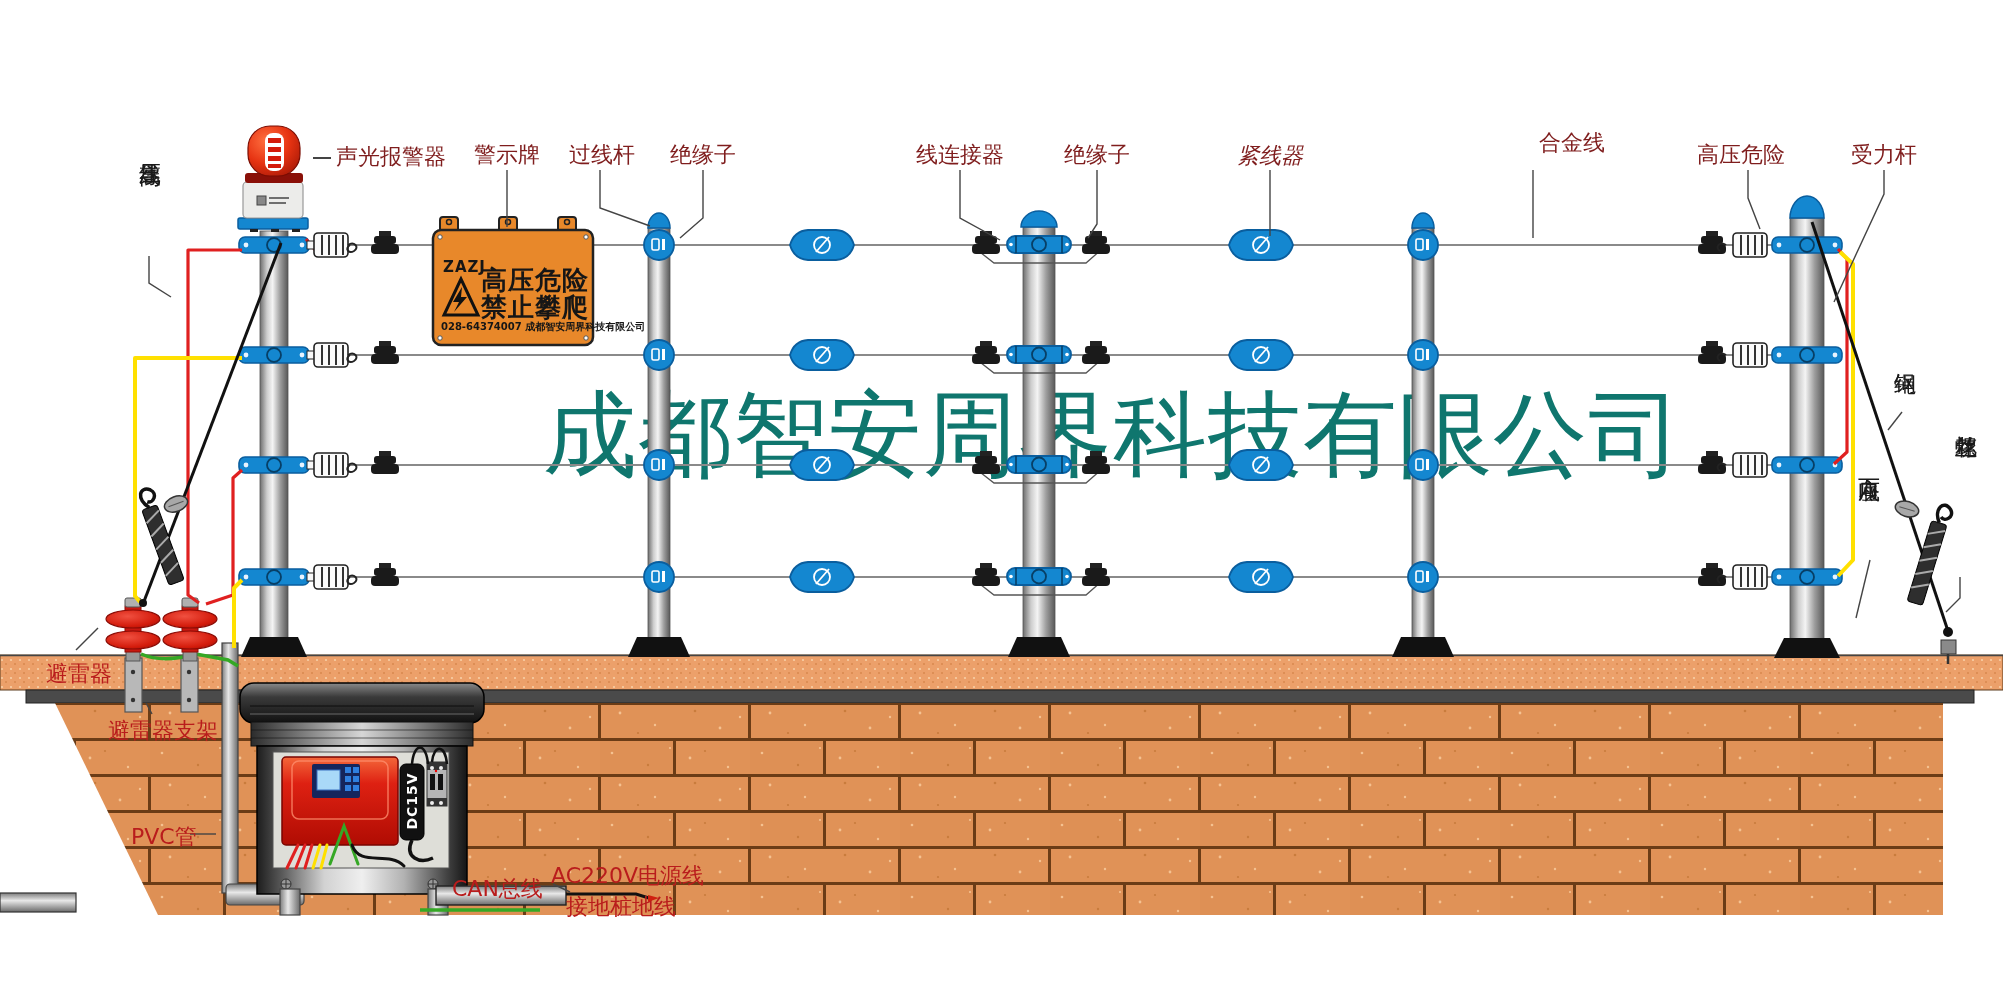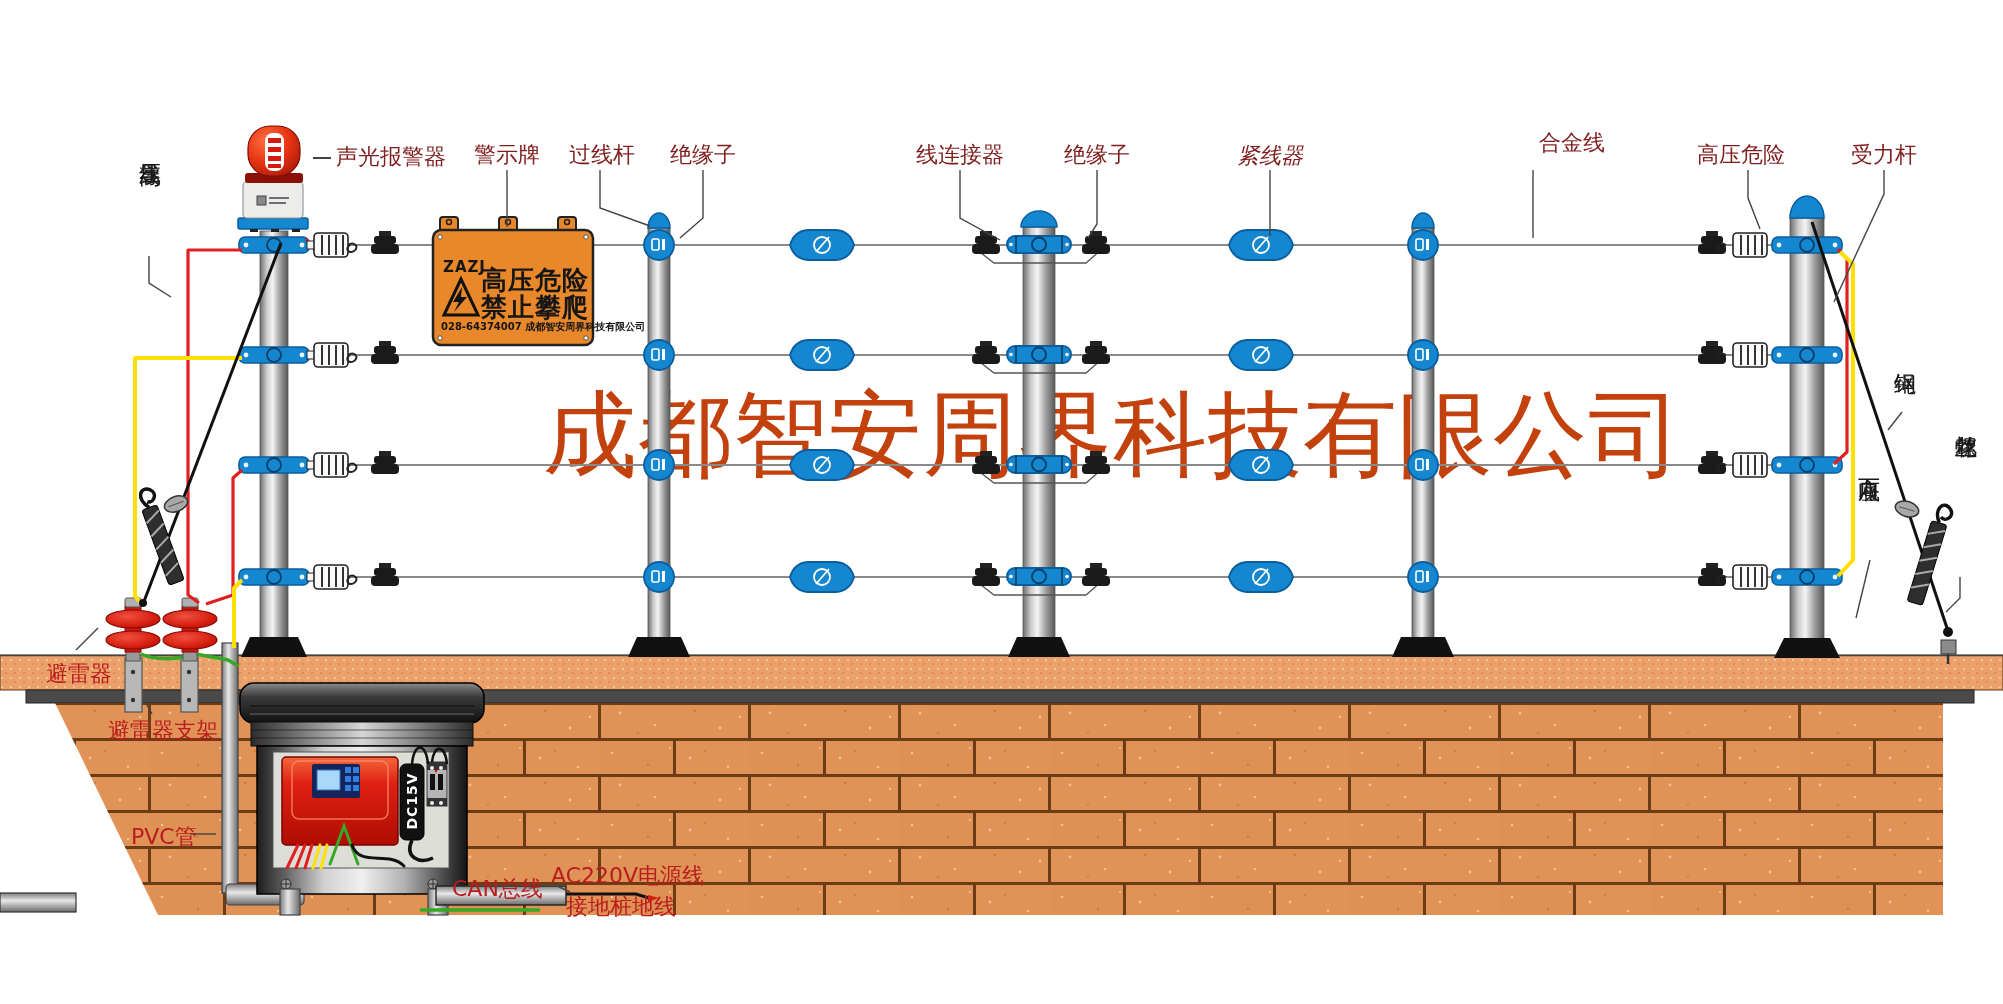--- a/index.html
+++ b/index.html
@@ -9,7 +9,7 @@
   .lbl{position:absolute;font-size:22px;color:#7f1d1d;white-space:nowrap;line-height:24px;}
   .lbl.c{transform:translateX(-50%);text-align:right;}
   .vlabel{position:absolute;font-size:22px;color:#1a1a1a;writing-mode:vertical-rl;text-orientation:upright;}
-  #watermark{position:absolute;left:543px;top:372px;font-size:94px;color:#c2410c;
+  #watermark{position:absolute;left:543px;top:372px;font-size:94px;color:#0f766e;
              letter-spacing:1px;font-weight:500;white-space:nowrap;}
   .signtxt{position:absolute;color:#161616;white-space:nowrap;}
   #sign-code{left:443px;top:258px;font-size:15px;font-weight:700;letter-spacing:1px;}

